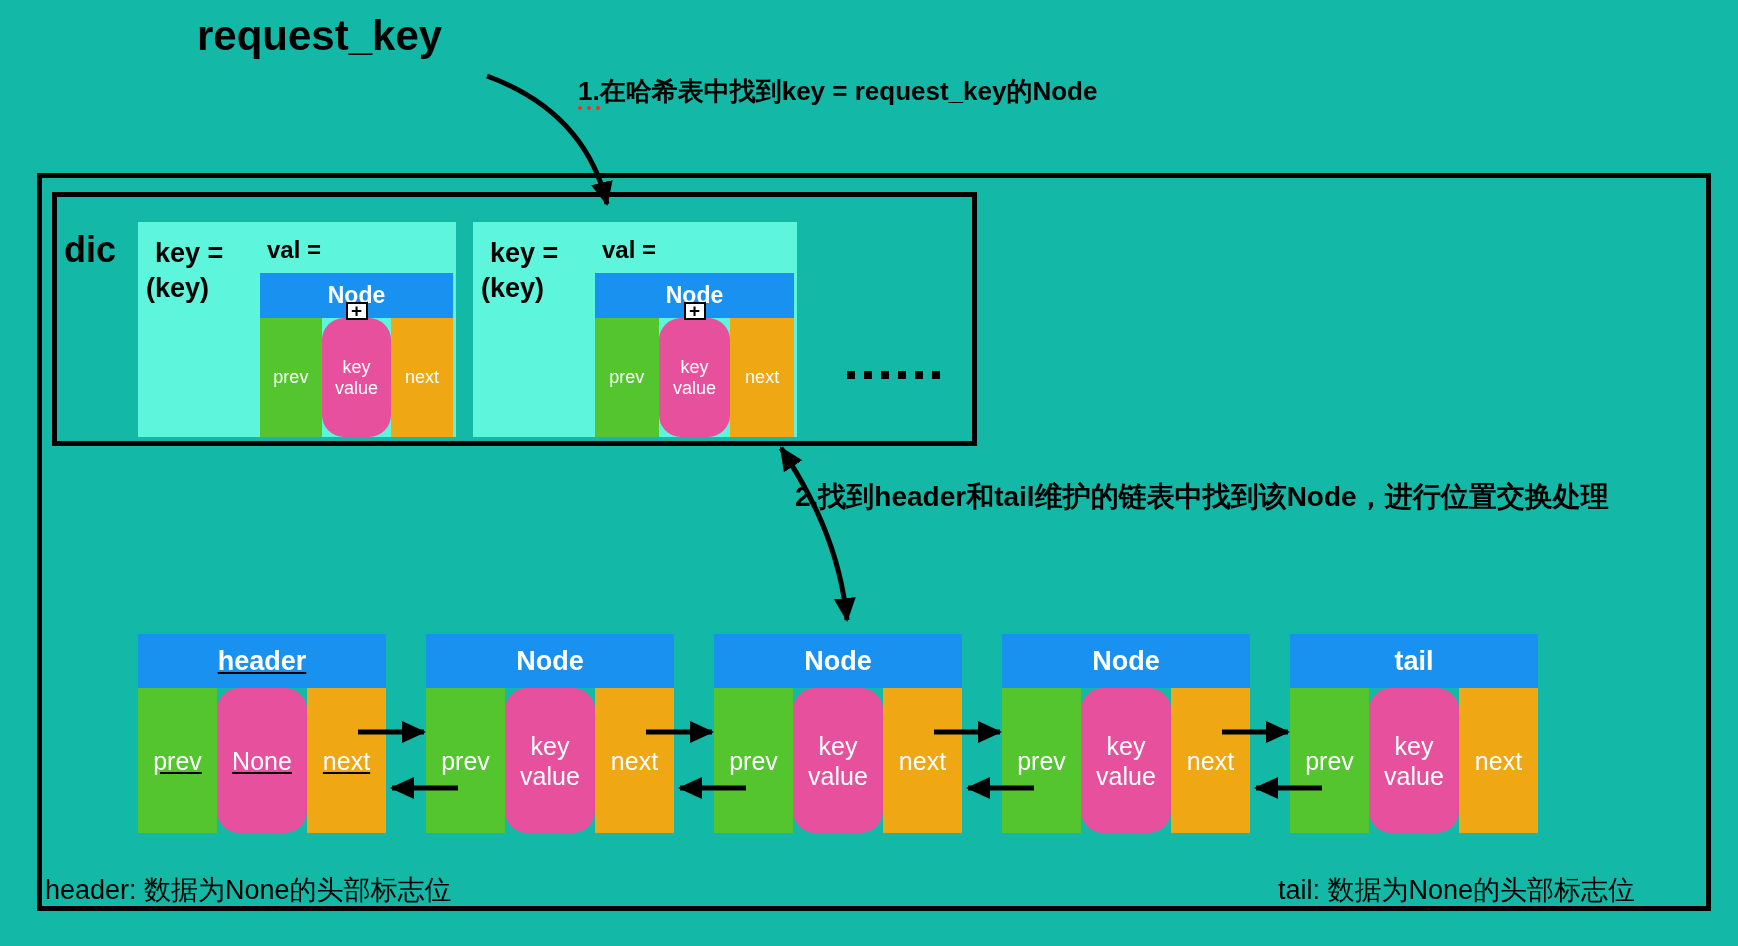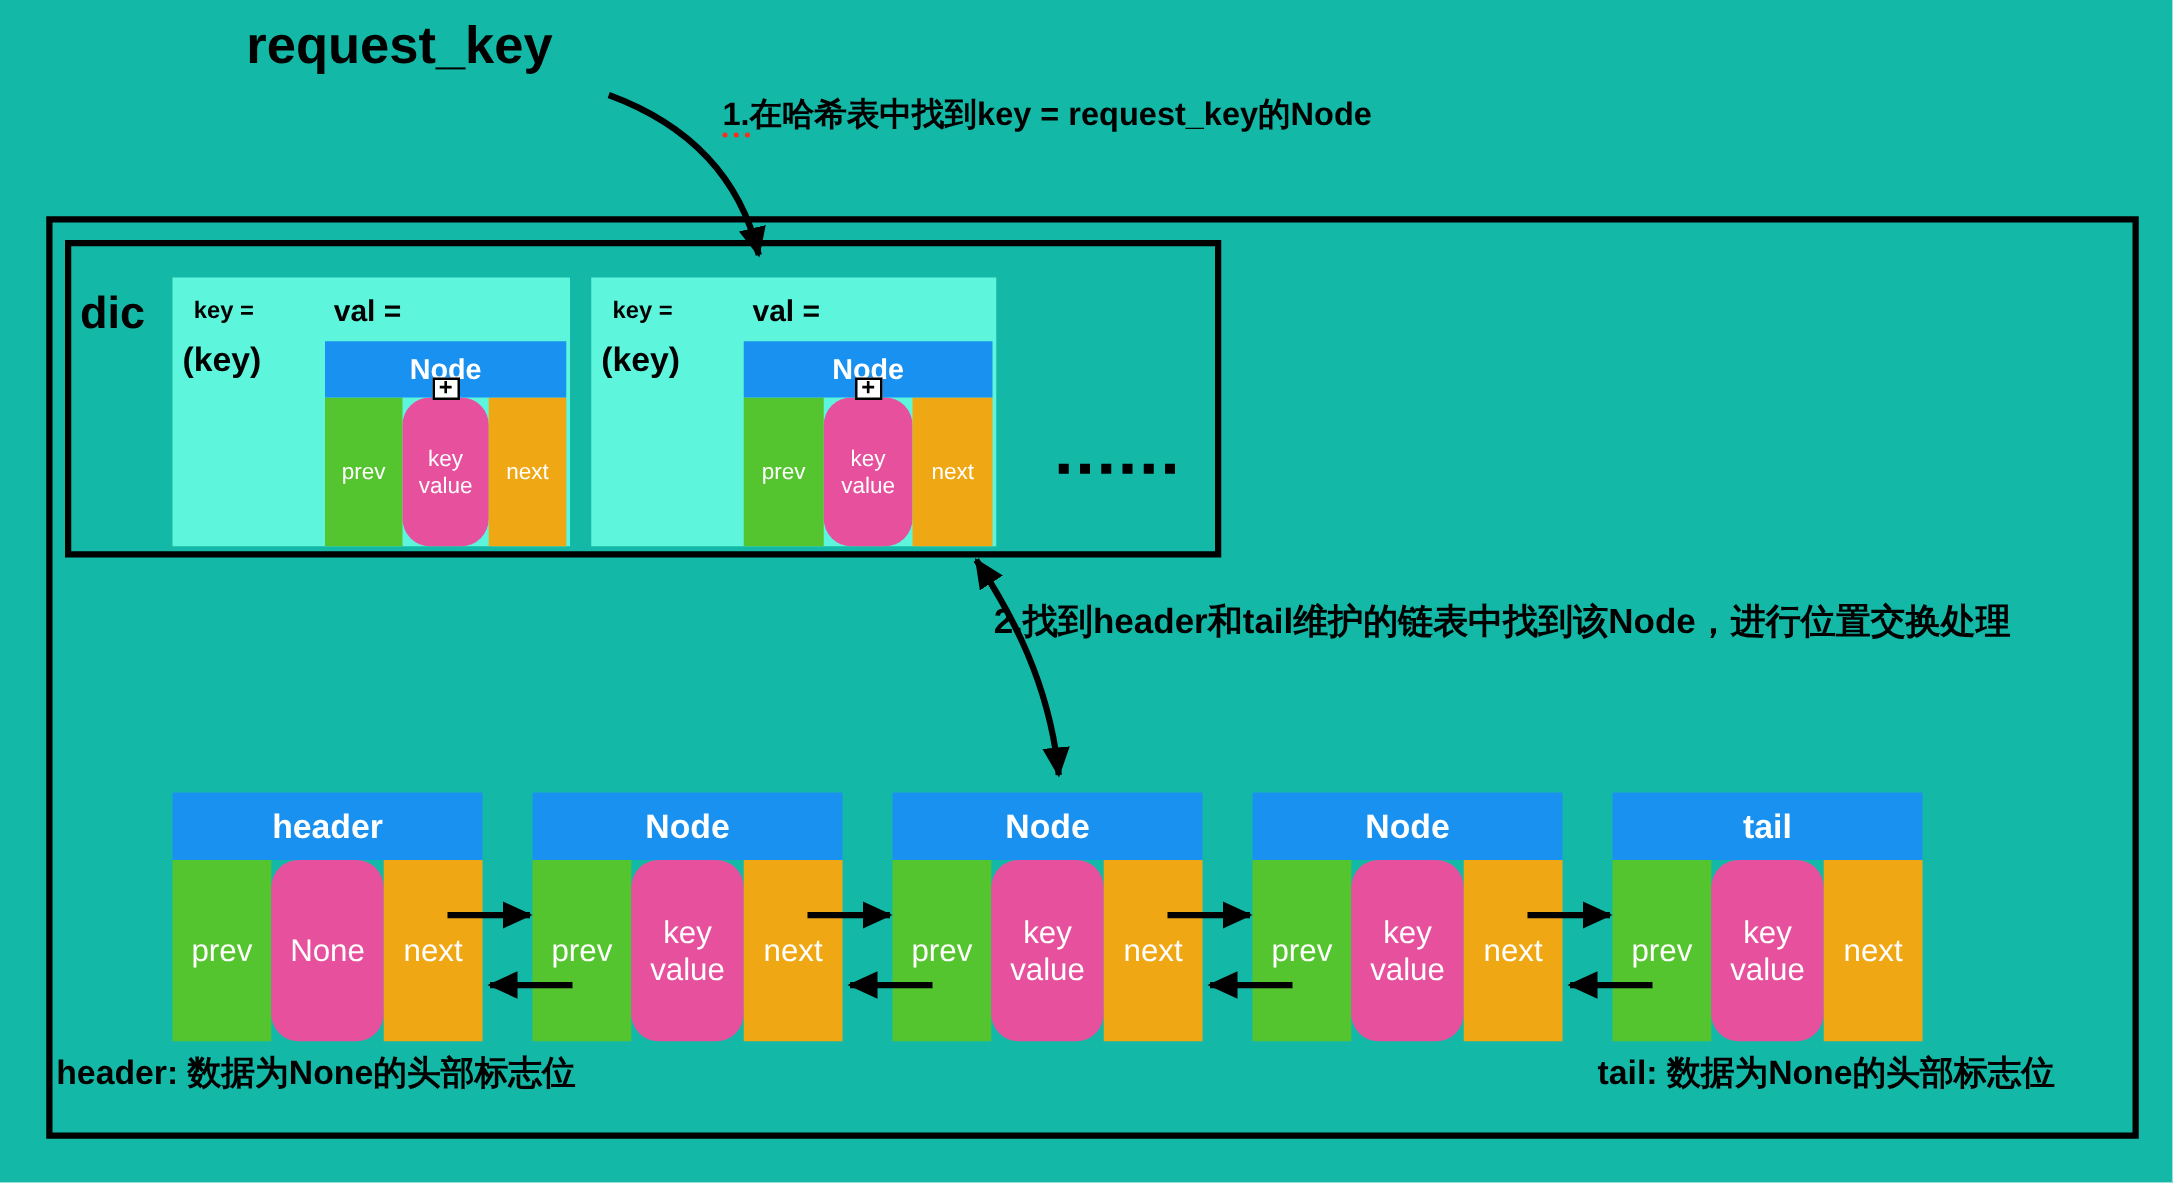--- a/index.html
+++ b/index.html
@@ -19,7 +19,7 @@
   .dic-label{left:64px;top:208px;font-size:36px;font-weight:bold;margin-top:21px;}
   
   .entry{top:222px;height:215px;background:var(--cyan);}
-  .entry .key-label{position:absolute;left:17px;top:16px;font-size:19px;font-weight:bold;}
+  .entry .key-label{position:absolute;left:17px;top:16px;font-size:27px;font-weight:bold;}
   .entry .key-value{position:absolute;left:8px;top:51px;font-size:27px;font-weight:bold;}
   .entry .val-label{position:absolute;left:129px;top:14px;font-size:24px;font-weight:bold;}
   .mini-node{position:absolute;left:122px;right:3px;top:51px;}

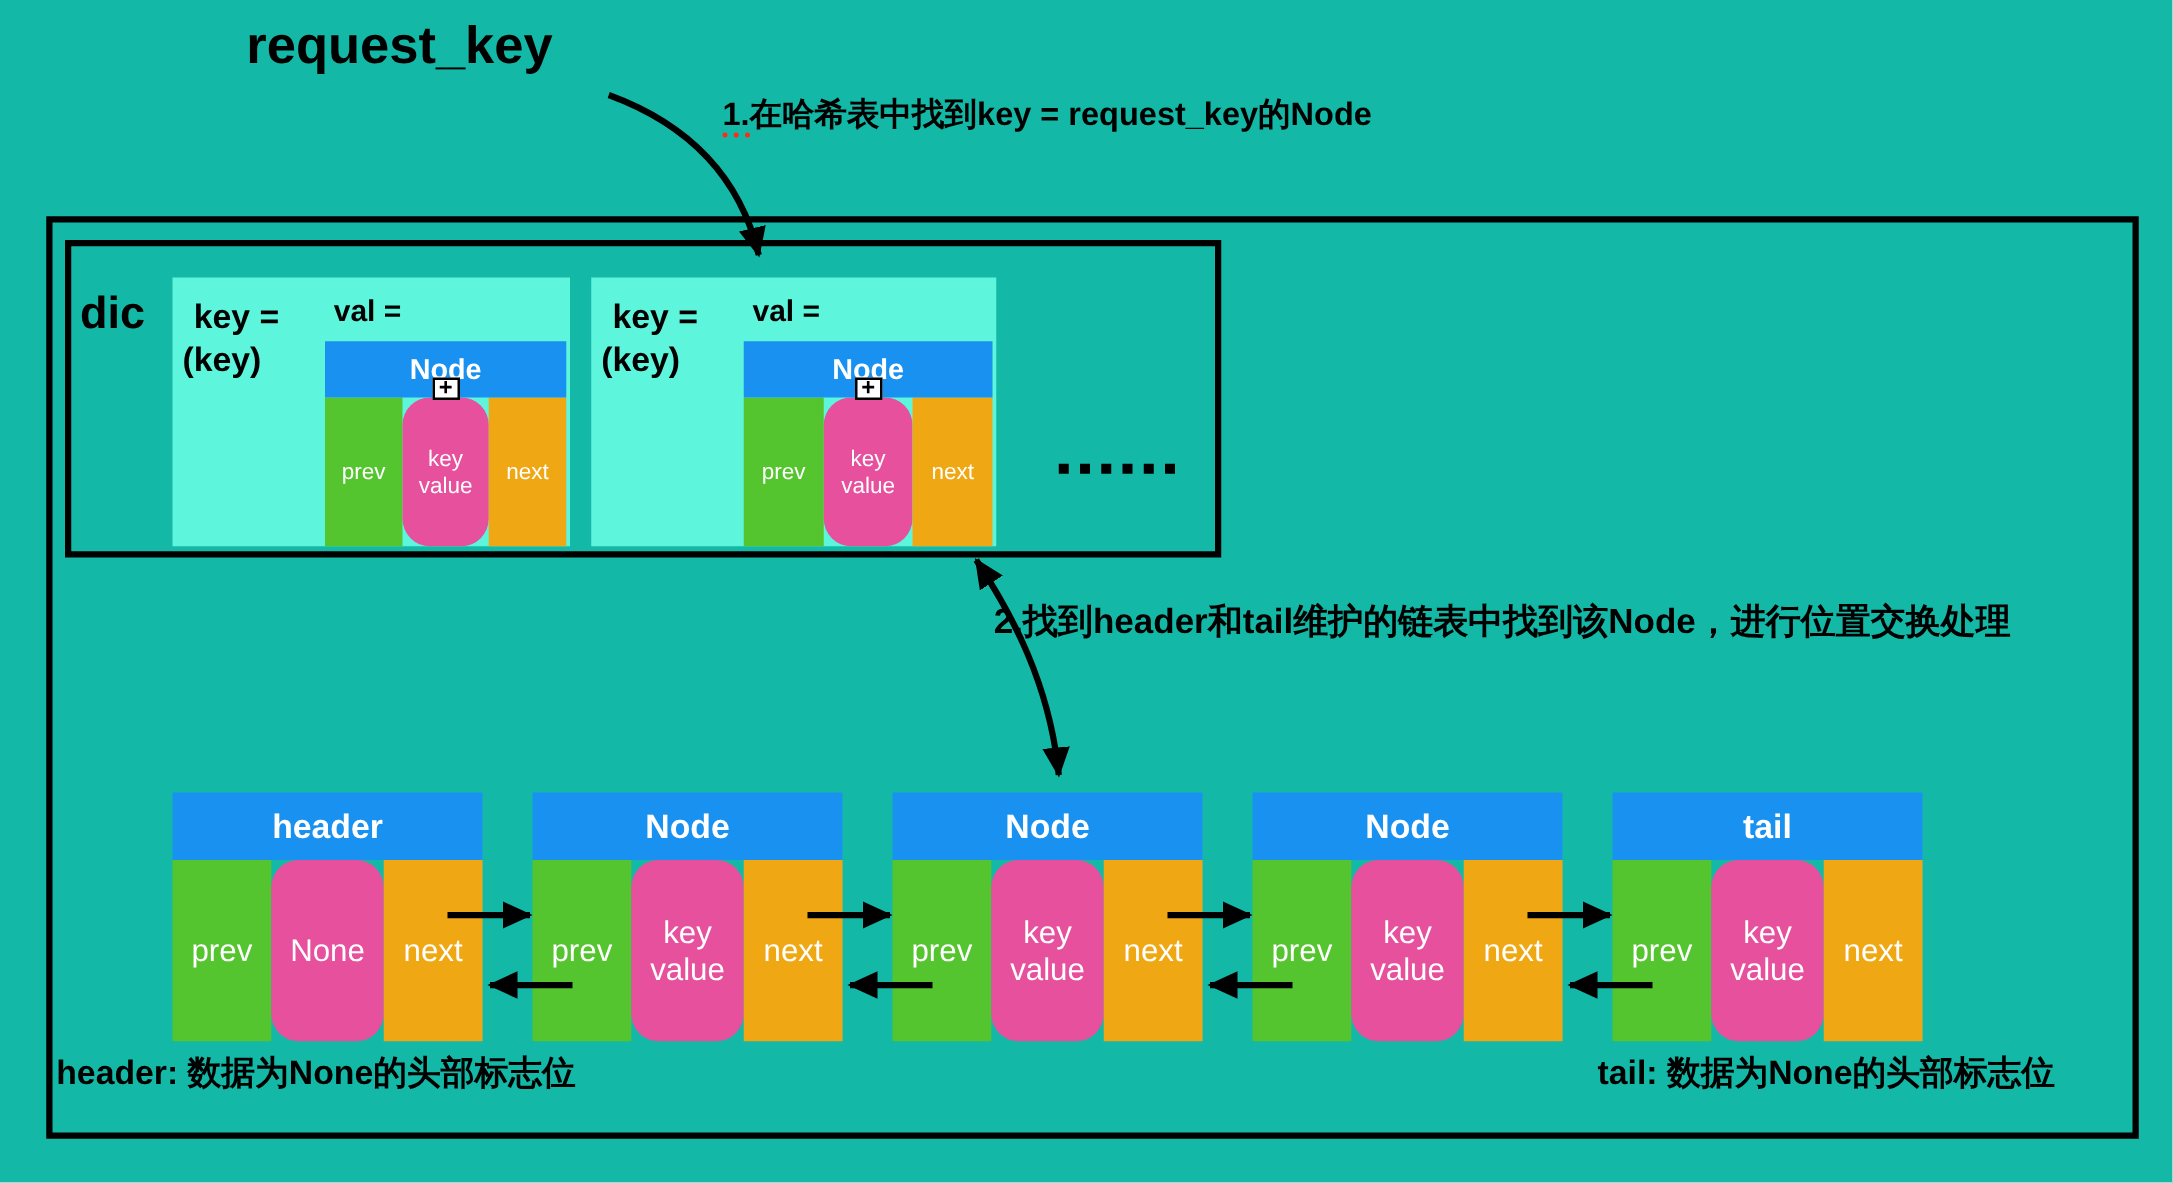--- a/index.html
+++ b/index.html
@@ -130,7 +130,7 @@
 
   <div class="abs ann2"><span>2.</span><span>找到header和tail维护的链表中找到该Node，进行位置交换处理</span></div>
 
-  <div class="abs lnode" style="left:138px;">
+  <div class="abs lnode" style="left:138px;text-decoration:underline;">
     <div class="ltitle">header</div>
     <div class="lcells">
       <div class="cell c-green">prev</div>

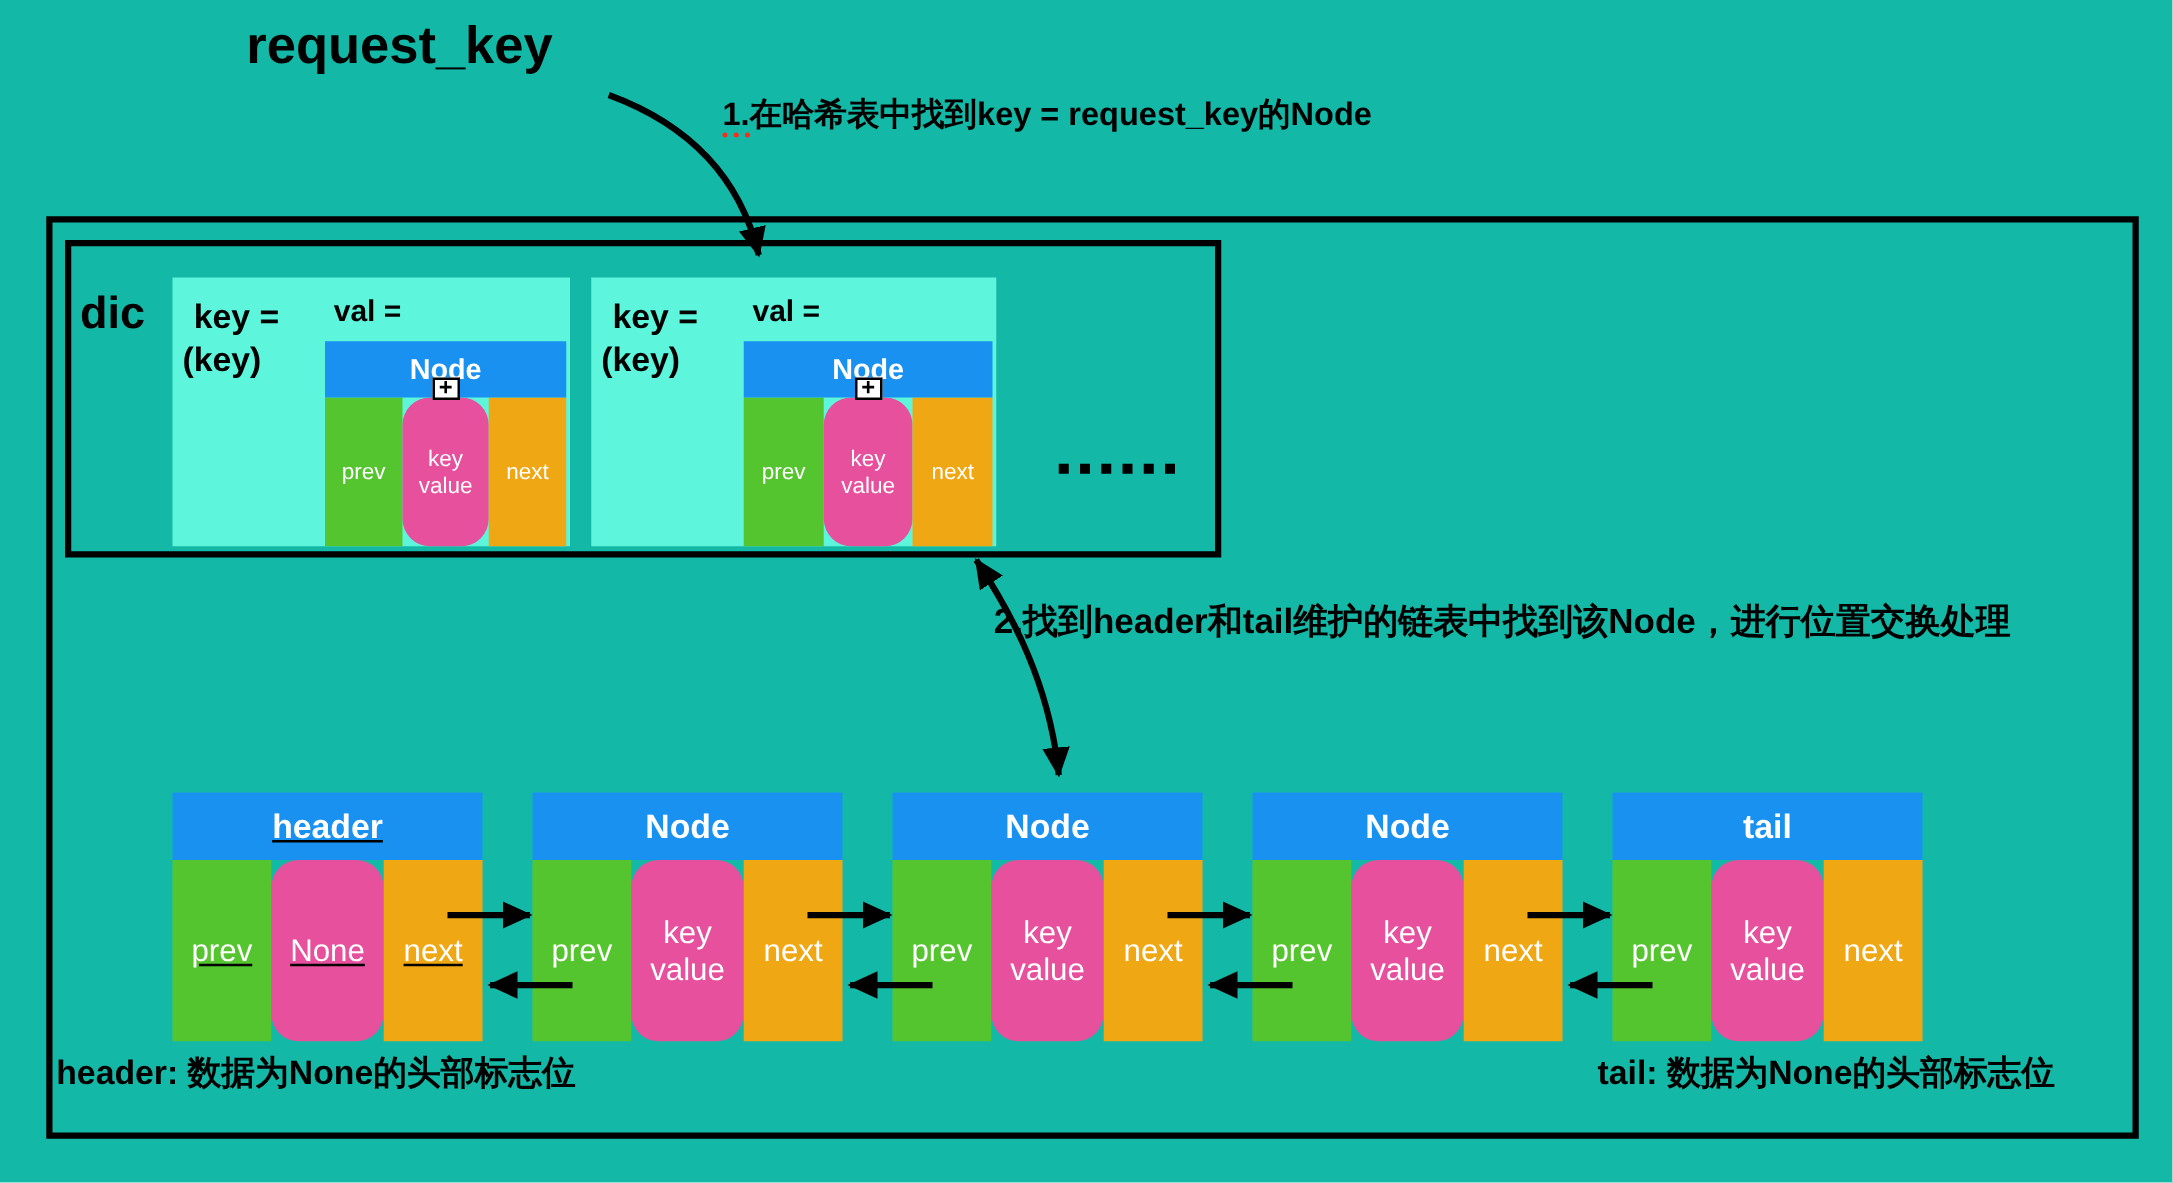--- a/index.html
+++ b/index.html
@@ -48,7 +48,7 @@
   .lnode .cell.c-pink{width:90px;}
   .lnode .cell.c-orange{width:79px;}
   
-  .note{top:840px;font-size:27px;font-weight:bold;white-space:nowrap;}
+  .note{top:872px;font-size:27px;font-weight:normal;white-space:nowrap;}
   .note-header{left:45px;}
   .note-tail{left:1278px;}
   svg.overlay{position:absolute;left:0;top:0;pointer-events:none;z-index:5;}

